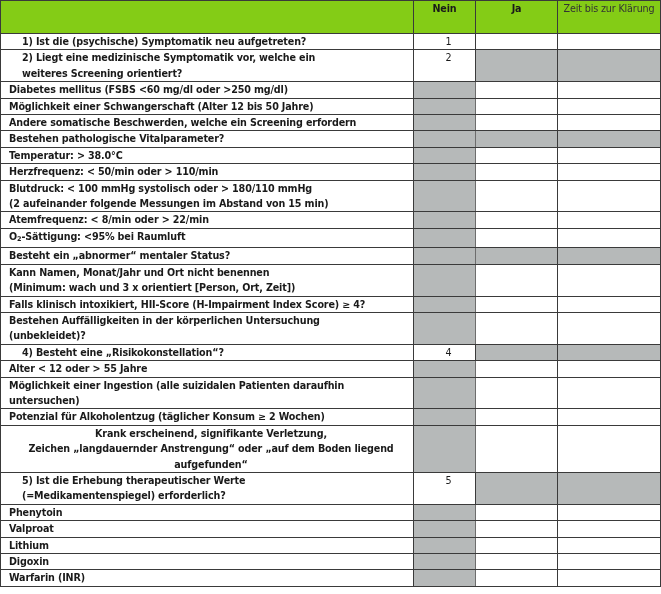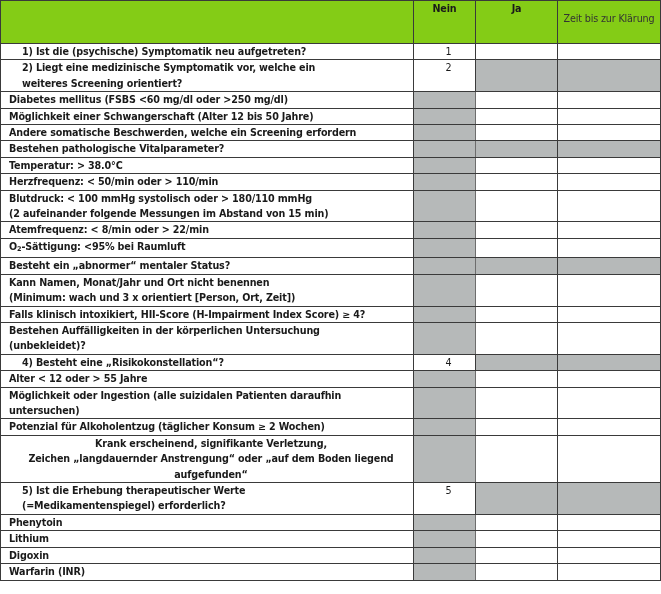--- a/index.html
+++ b/index.html
@@ -31,7 +31,7 @@
     height:31px;
   }
   table.checklist th.bold { font-weight:bold; }
-  table.checklist th.zeit { color:#333; line-height:14px; padding-top:11px;margin-left:24px; }
+  table.checklist th.zeit { color:#333; line-height:14px; padding-top:1px;margin-left:24px; }
   td.q { font-weight:bold; }
   td.q.num { padding-left:21px; }
   td.sub { padding-left:18px;font-weight:bold; }

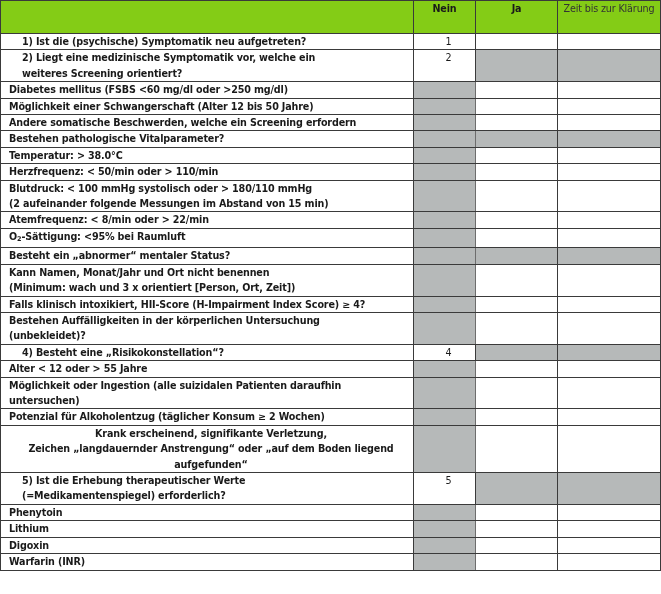--- a/index.html
+++ b/index.html
@@ -167,7 +167,7 @@
         <td class="ans"></td>
       </tr>
       <tr class="h1">
-        <td class="sub"><span>Möglichkeit oder Ingestion (alle suizidalen Patienten daraufhin untersuchen)</span></td>
+        <td class="sub"><span>Möglichkeit einer Ingestion (alle suizidalen Patienten daraufhin untersuchen)</span></td>
         <td class="nein gray"></td>
         <td class="ans"></td>
         <td class="ans"></td>

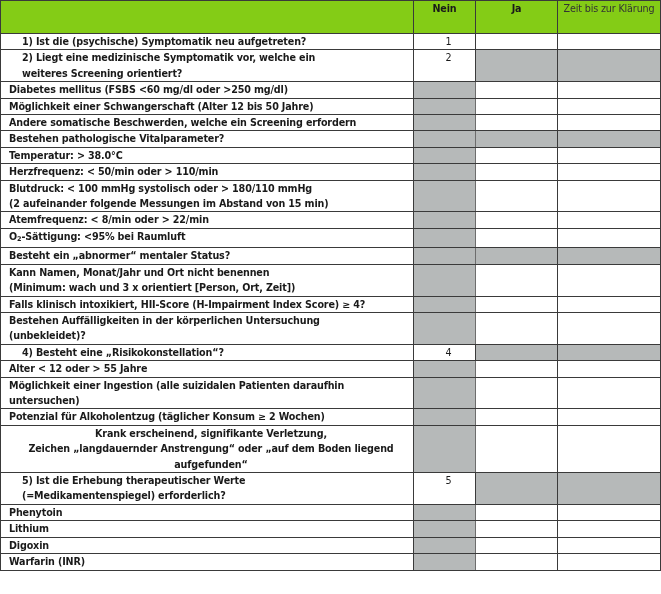--- a/index.html
+++ b/index.html
@@ -197,6 +197,12 @@
         <td class="ans"></td>
       </tr>
       <tr class="h1">
+        <td class="sub"><span>Valproat</span></td>
+        <td class="nein gray"></td>
+        <td class="ans"></td>
+        <td class="ans"></td>
+      </tr>
+      <tr class="h1">
         <td class="sub"><span>Lithium</span></td>
         <td class="nein gray"></td>
         <td class="ans"></td>

